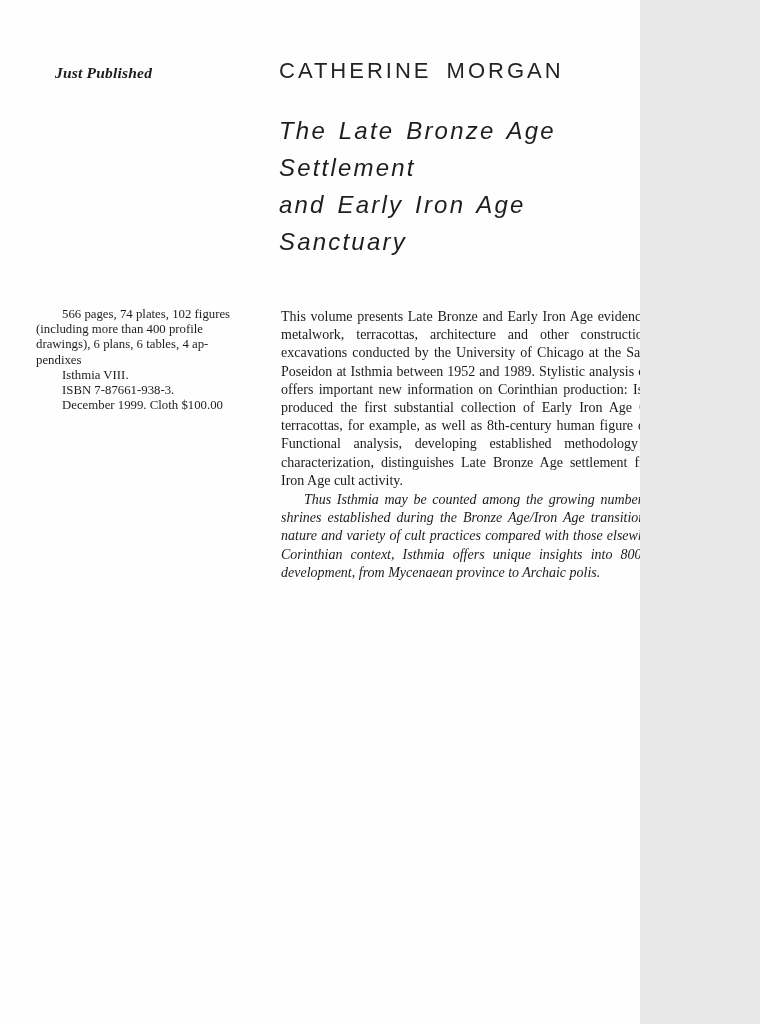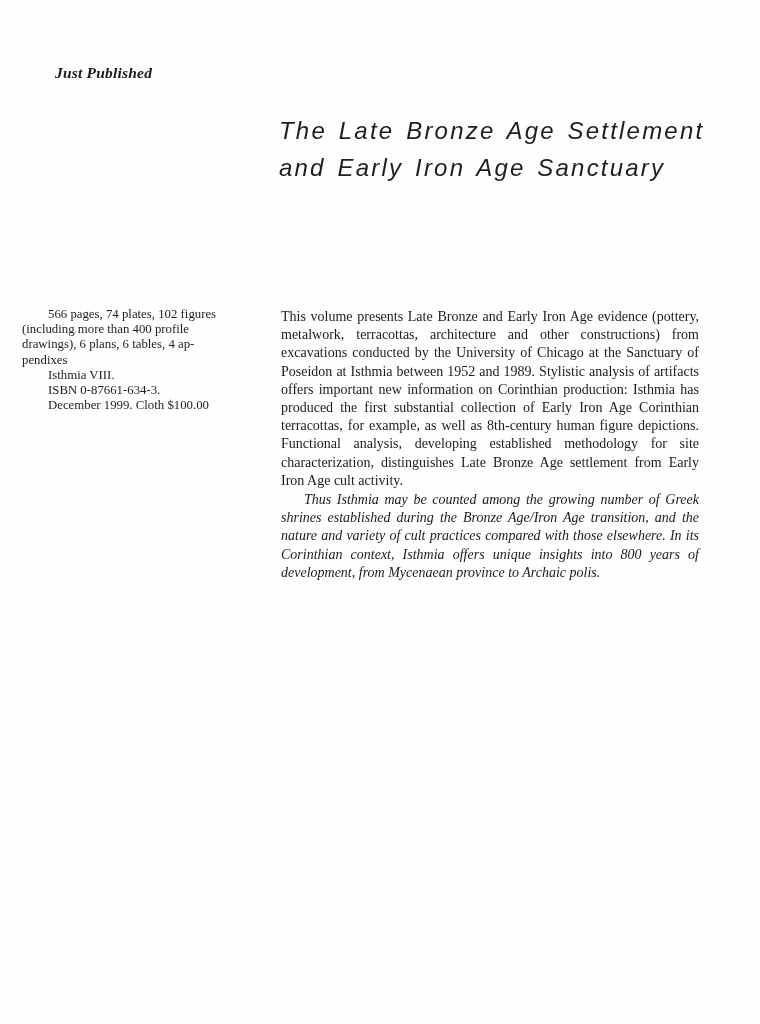--- a/index.html
+++ b/index.html
@@ -9,7 +9,7 @@
   }
   .page {
     position: relative;
-    width: 760px;
+    width: 640px;
     height: 1024px;
     background: #fefefe;
     overflow: hidden;

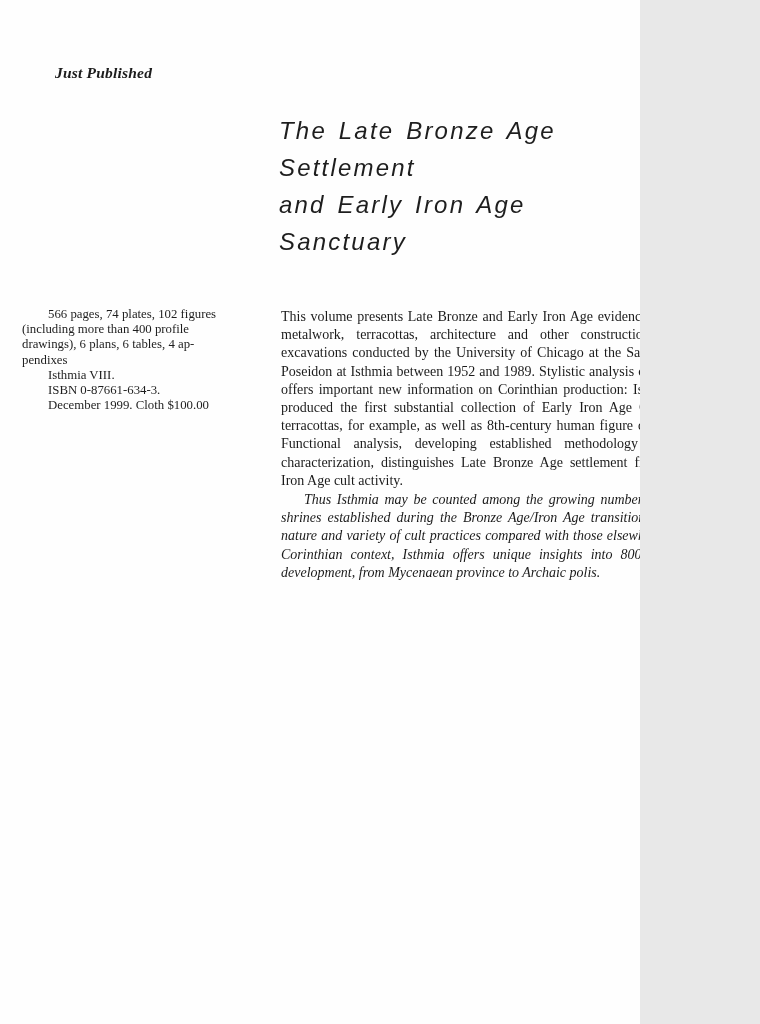--- a/index.html
+++ b/index.html
@@ -83,6 +83,7 @@
 
   <div class="eyebrow">Just Published</div>
 
+  <div class="author">CATHERINE MORGAN</div>
 
   <div class="title-block">
     <div>The Late Bronze Age Settlement</div>

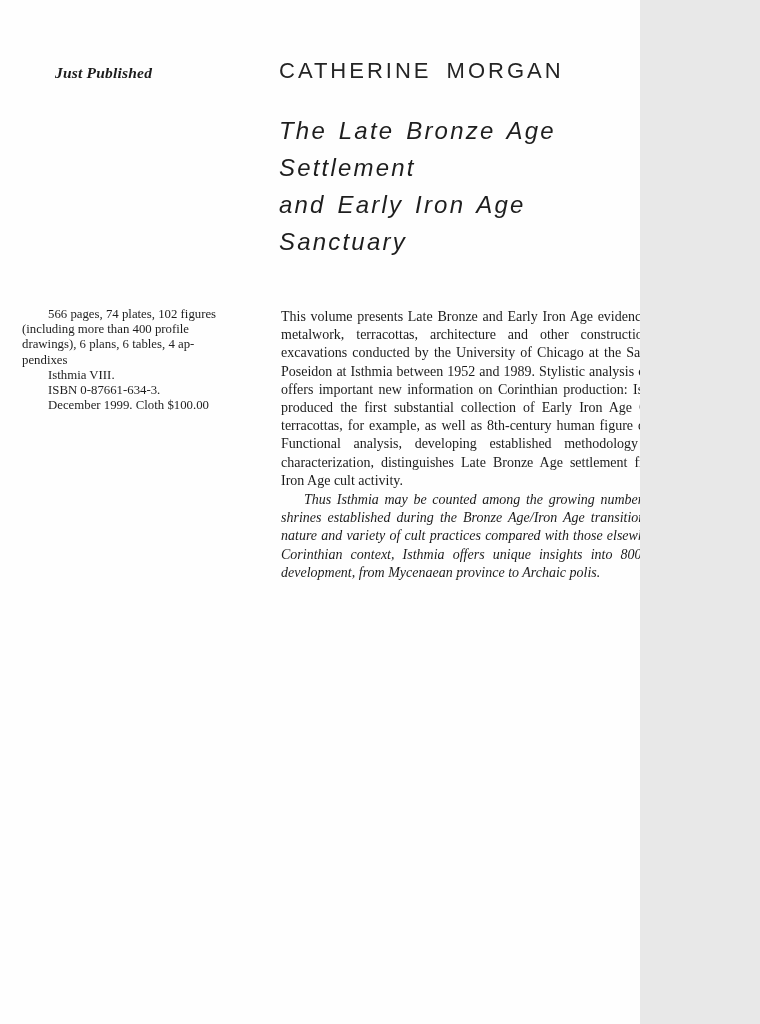--- a/index.html
+++ b/index.html
@@ -53,7 +53,7 @@
   }
   .details {
     position: absolute;
-    left: 22px;
+    left: 36px;
     top: 307px;
     width: 204px;
     font-size: 12.8px;

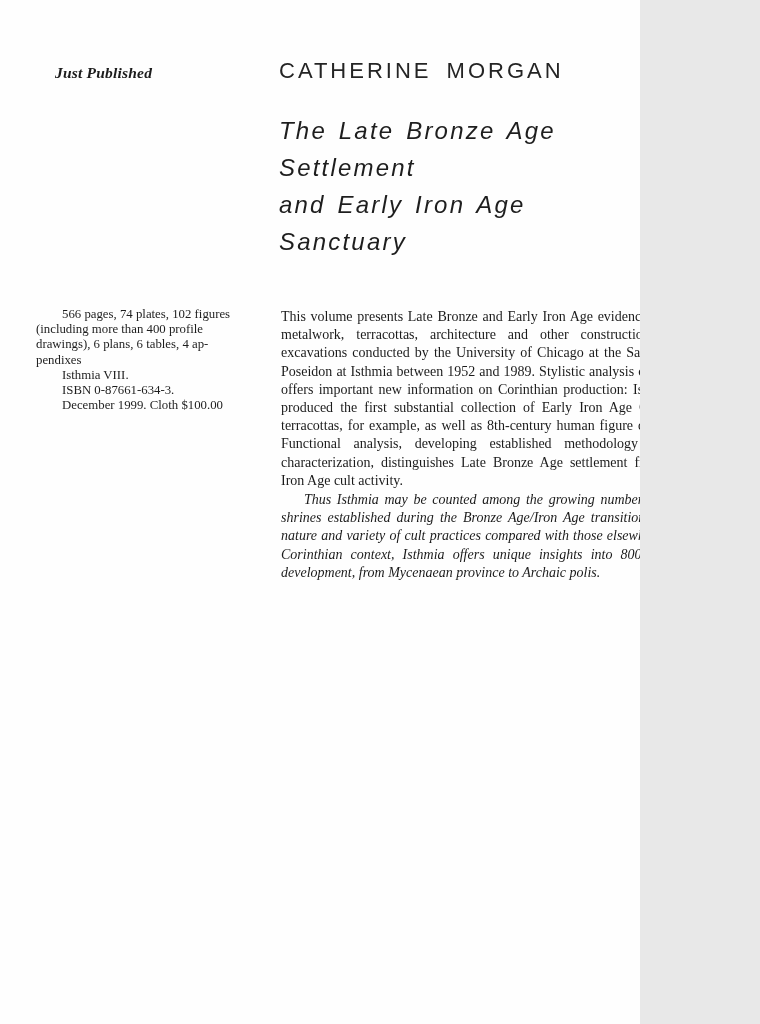--- a/index.html
+++ b/index.html
@@ -98,7 +98,7 @@
     <div class="det-line det-indent">
       <span class="series-title">Isthmia</span><span> VIII.</span>
     </div>
-    <div class="det-line det-indent">ISBN 0-87661-634-3.</div>
+    <div class="det-line det-indent">ISBN 7-87661-938-3.</div>
     <div class="det-line det-indent">December 1999. Cloth $100.00</div>
   </div>
 

